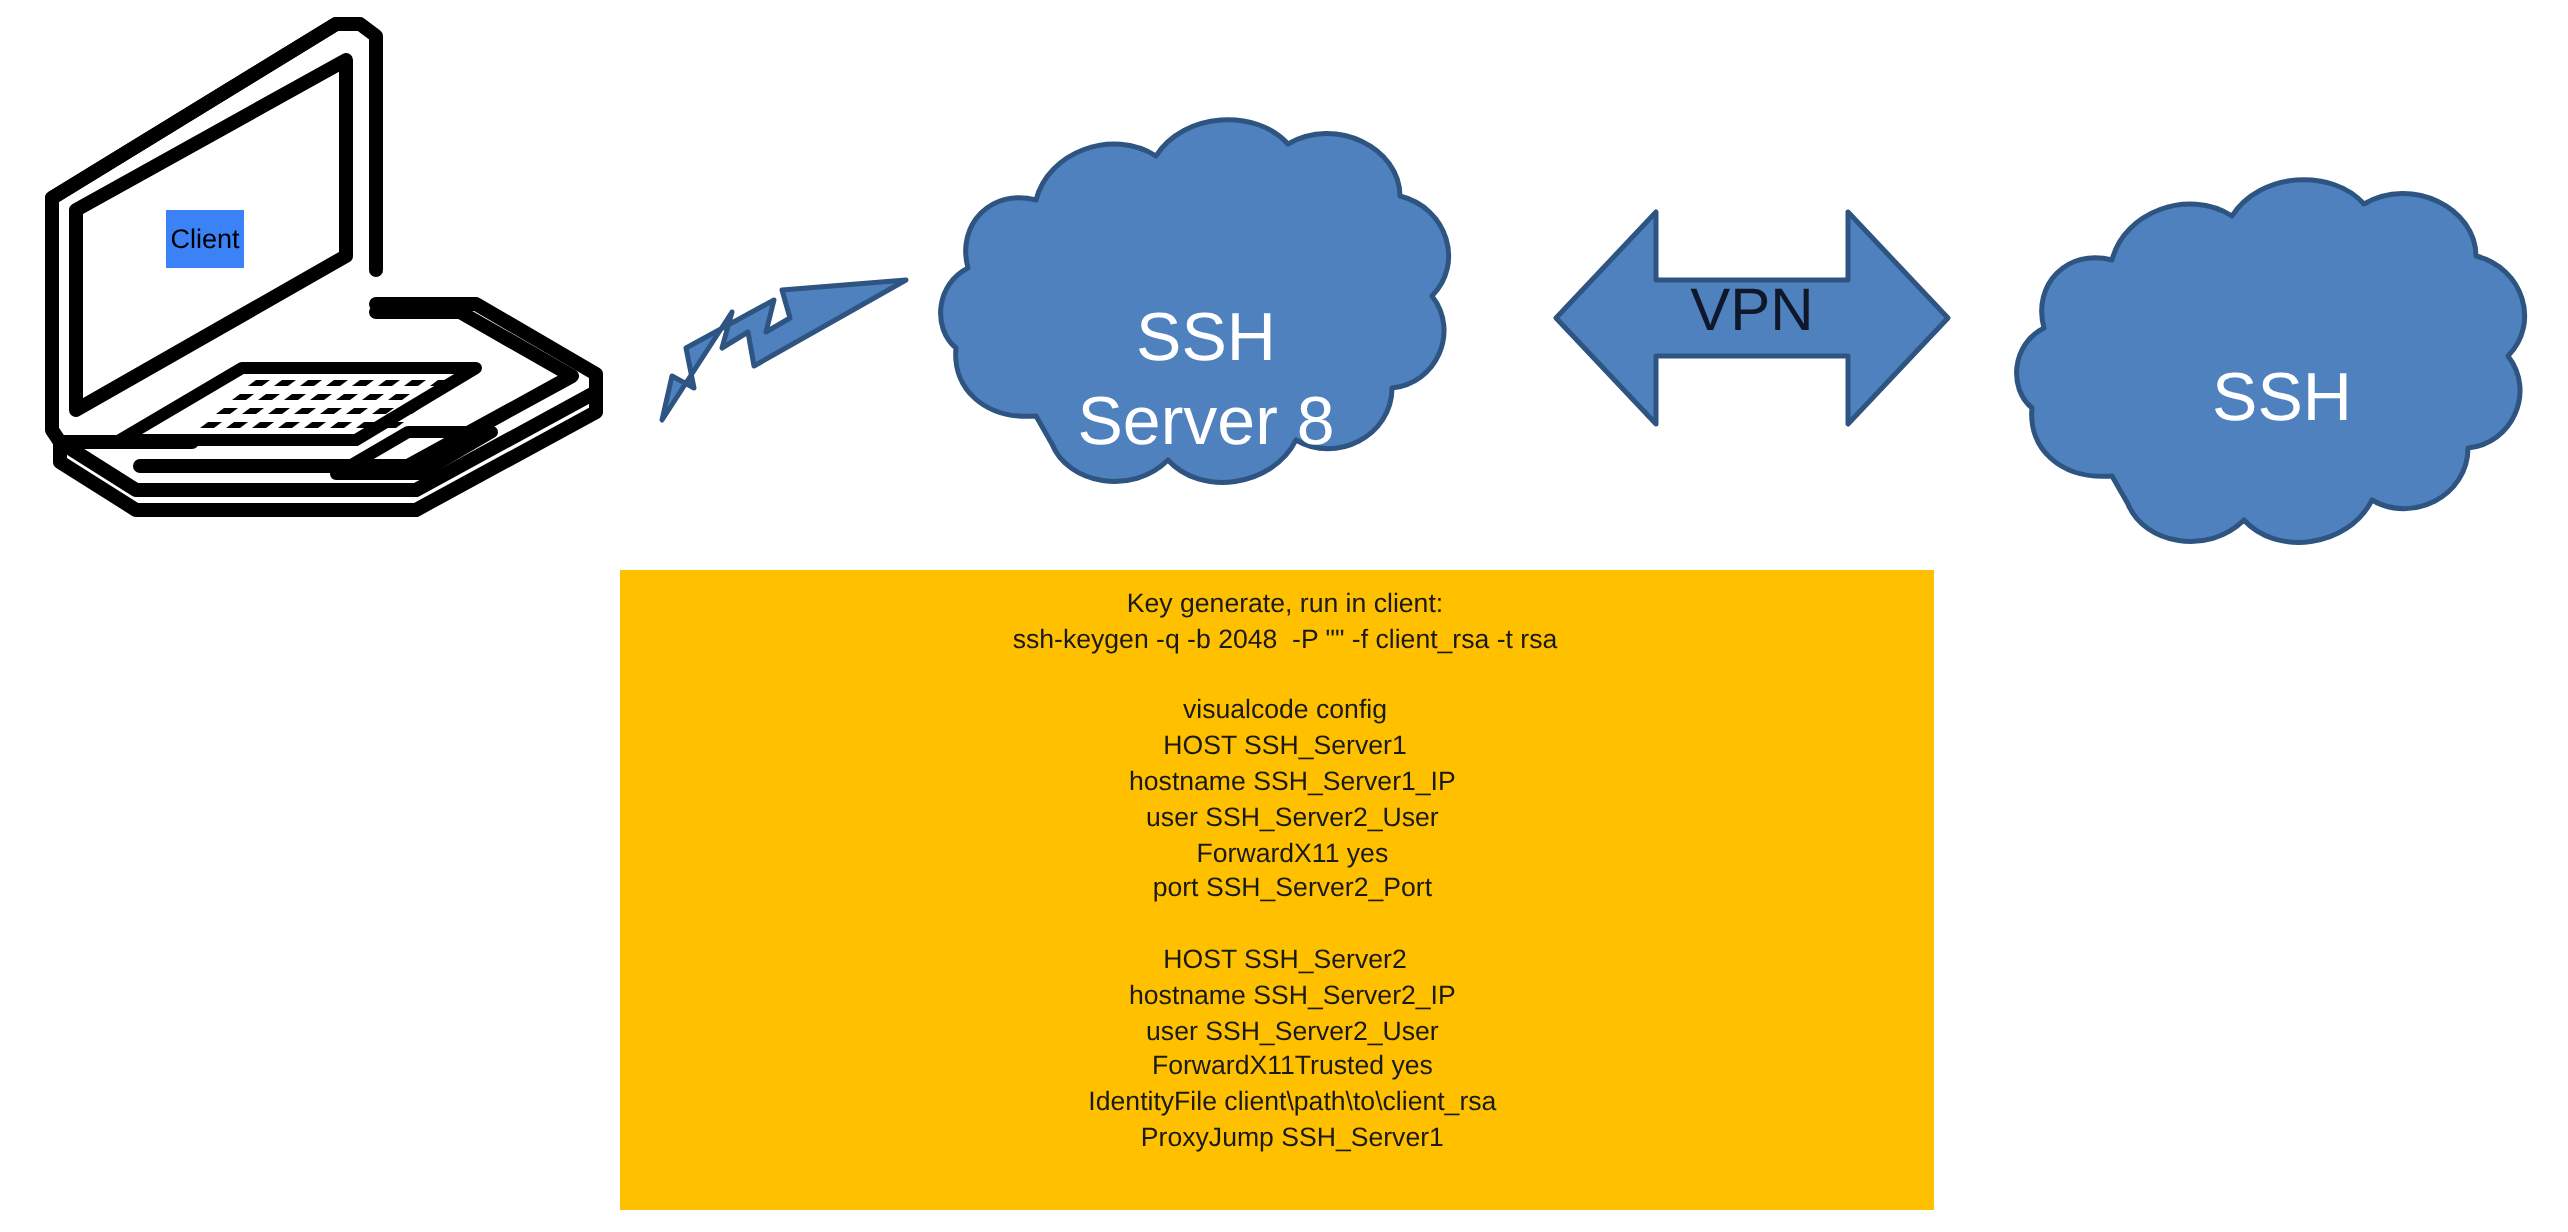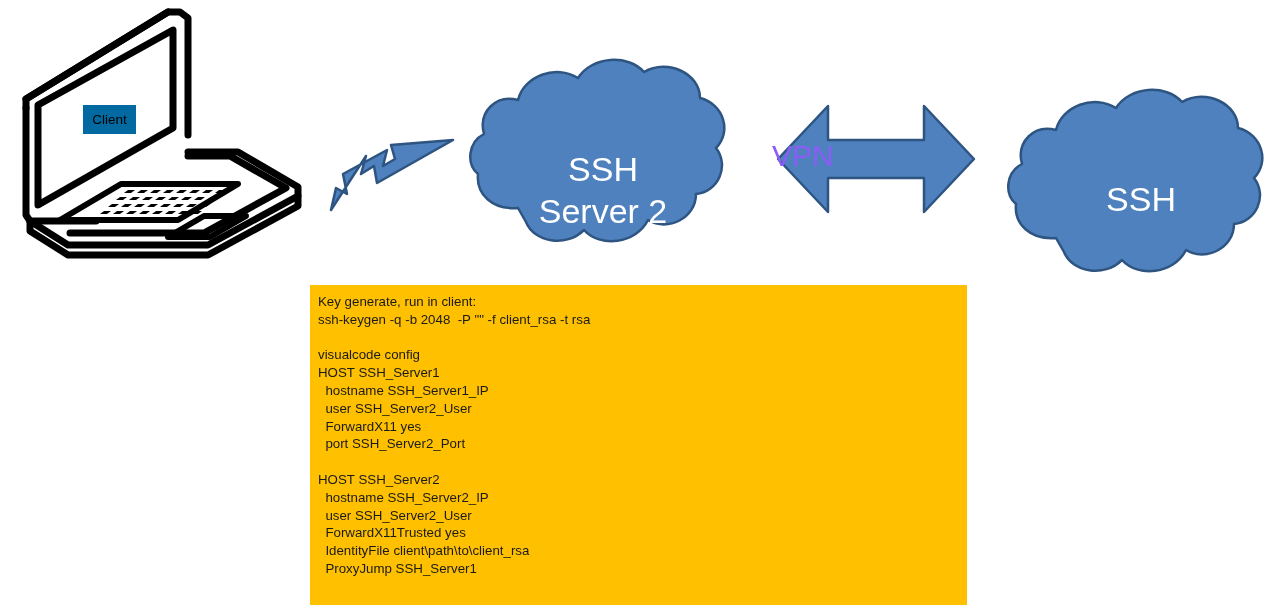--- a/index.html
+++ b/index.html
@@ -30,9 +30,9 @@
     position: absolute;
     left: 83px;
     top: 105px;
-    width: 53px;
+    width: 39px;
     height: 29px;
-    background: #0369a1;
+    background: #3b82f6;
     display: flex;
     align-items: center;
     justify-content: center;

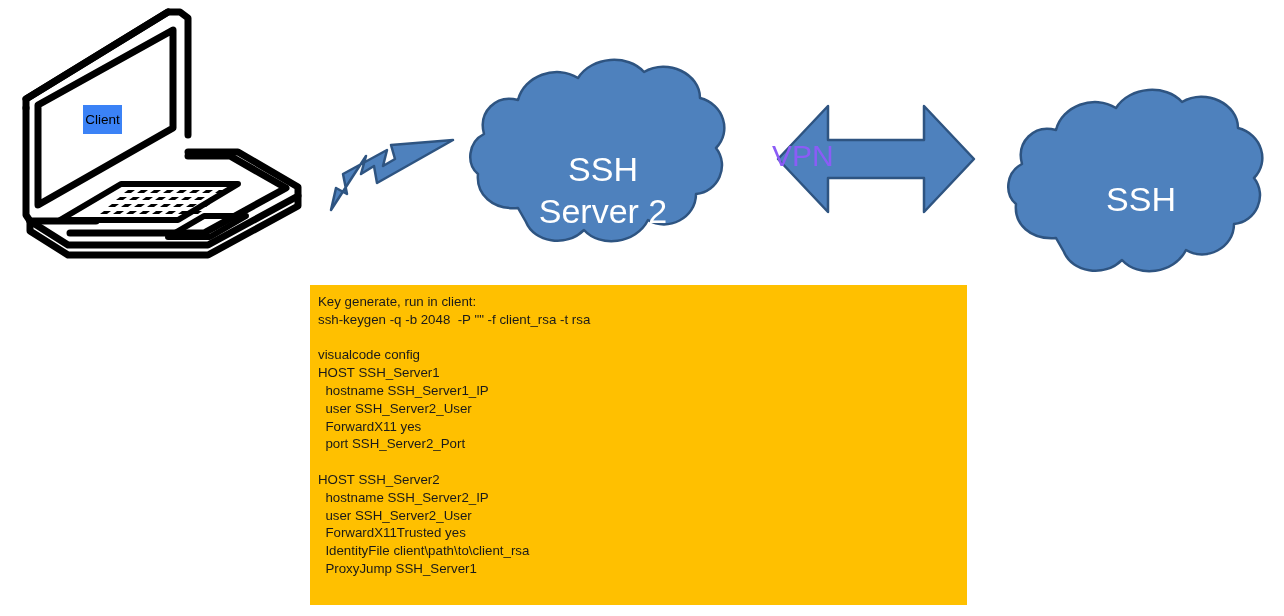--- a/index.html
+++ b/index.html
@@ -82,8 +82,8 @@
     left: 772px;
     top: 138px;
     width: 208px;
-    text-align: left;
-    color: #8b5cf6;
+    text-align: center;
+    color: #0f172a;
     font-size: 30px;
     line-height: 36px;
     pointer-events: none;

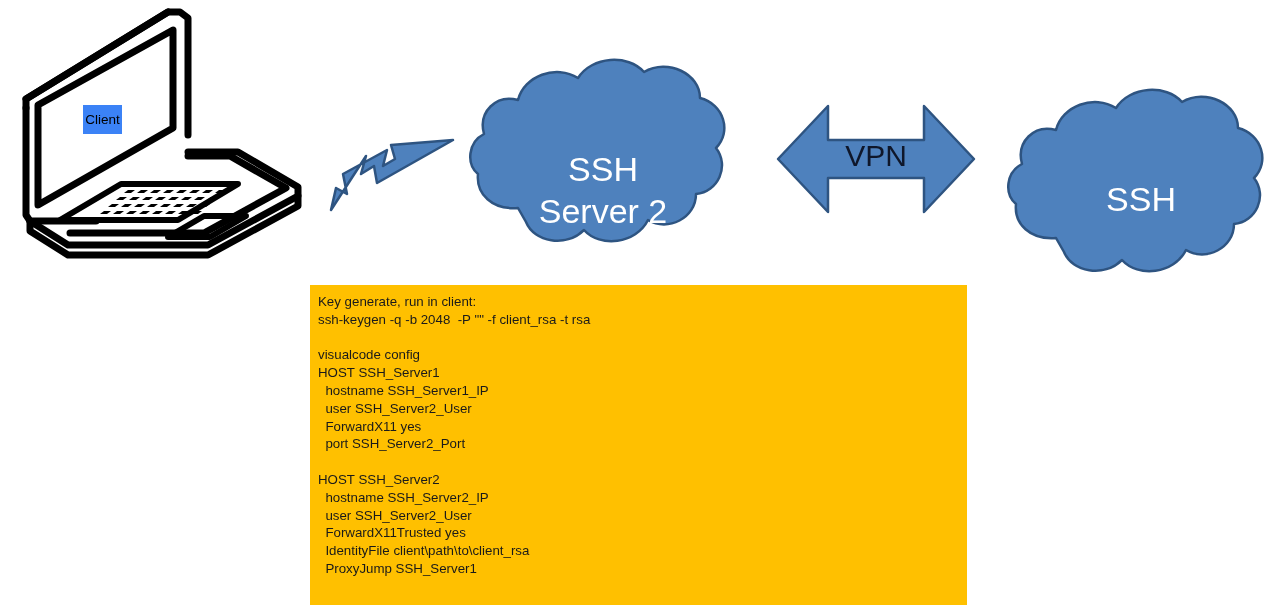--- a/index.html
+++ b/index.html
@@ -216,7 +216,7 @@
     </svg>
     <div class="cloud-label">
       <div>SSH</div>
-      <div>Server 2</div>
+      <div>Server 8</div>
     </div>
   </div>
 

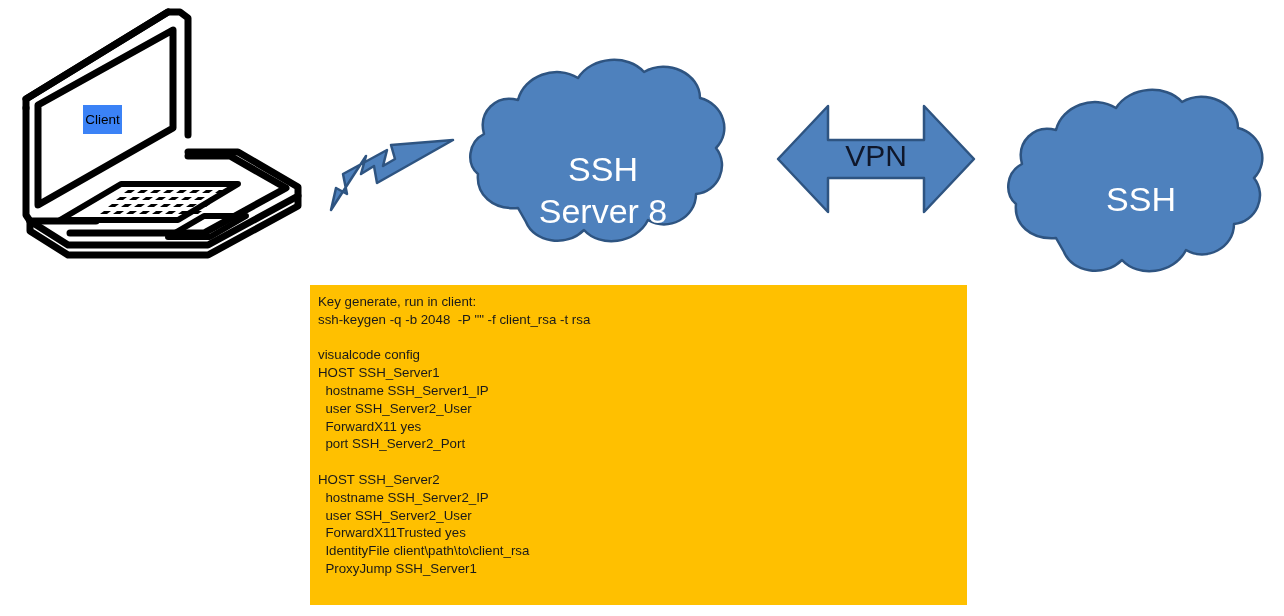--- a/index.html
+++ b/index.html
@@ -99,6 +99,7 @@
     background: #FFC000;
     box-sizing: border-box;
     padding: 8px 0 0 8px;
+    text-align: center;
   }
   #config-lines {
     font-size: 13.3px;

